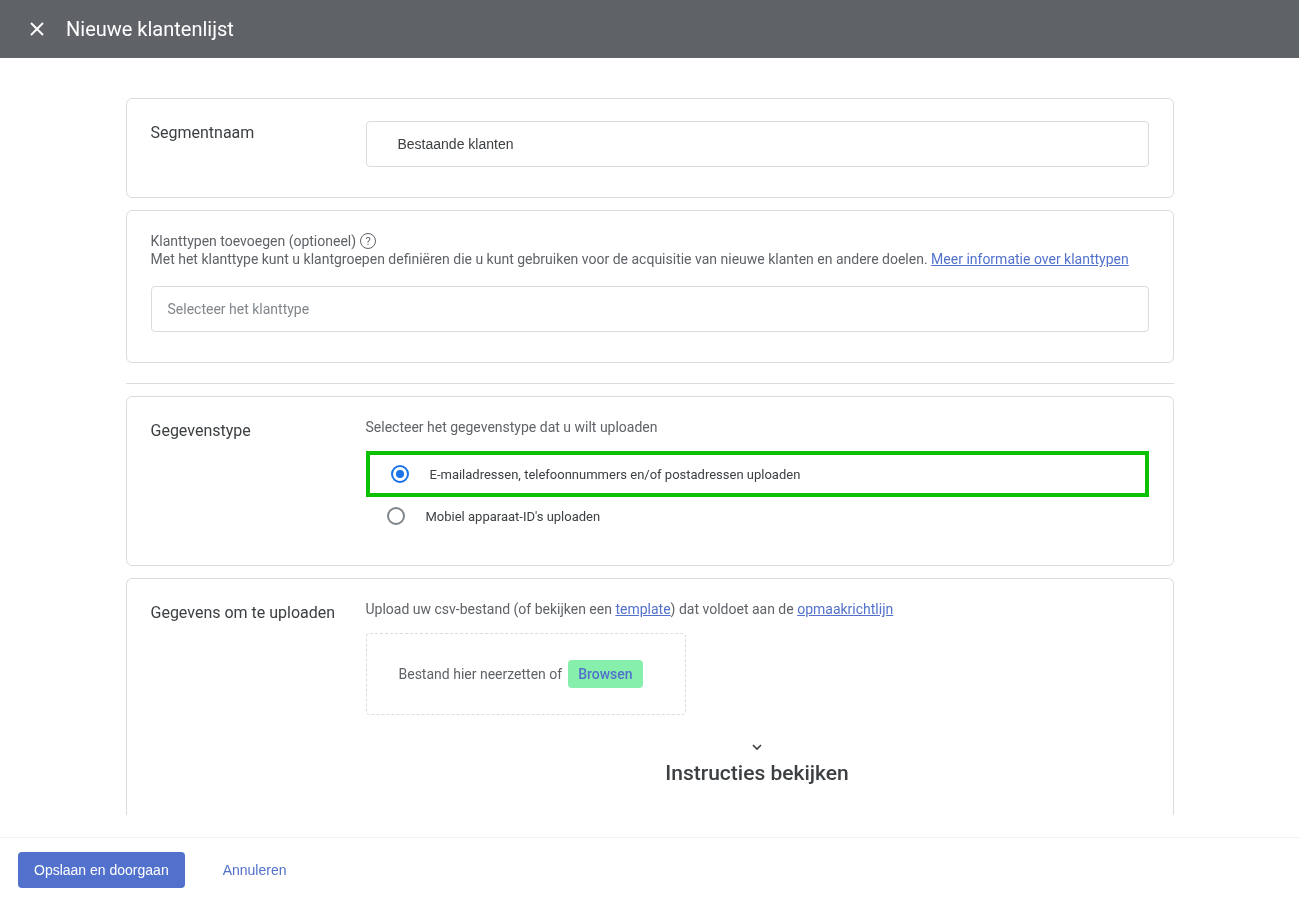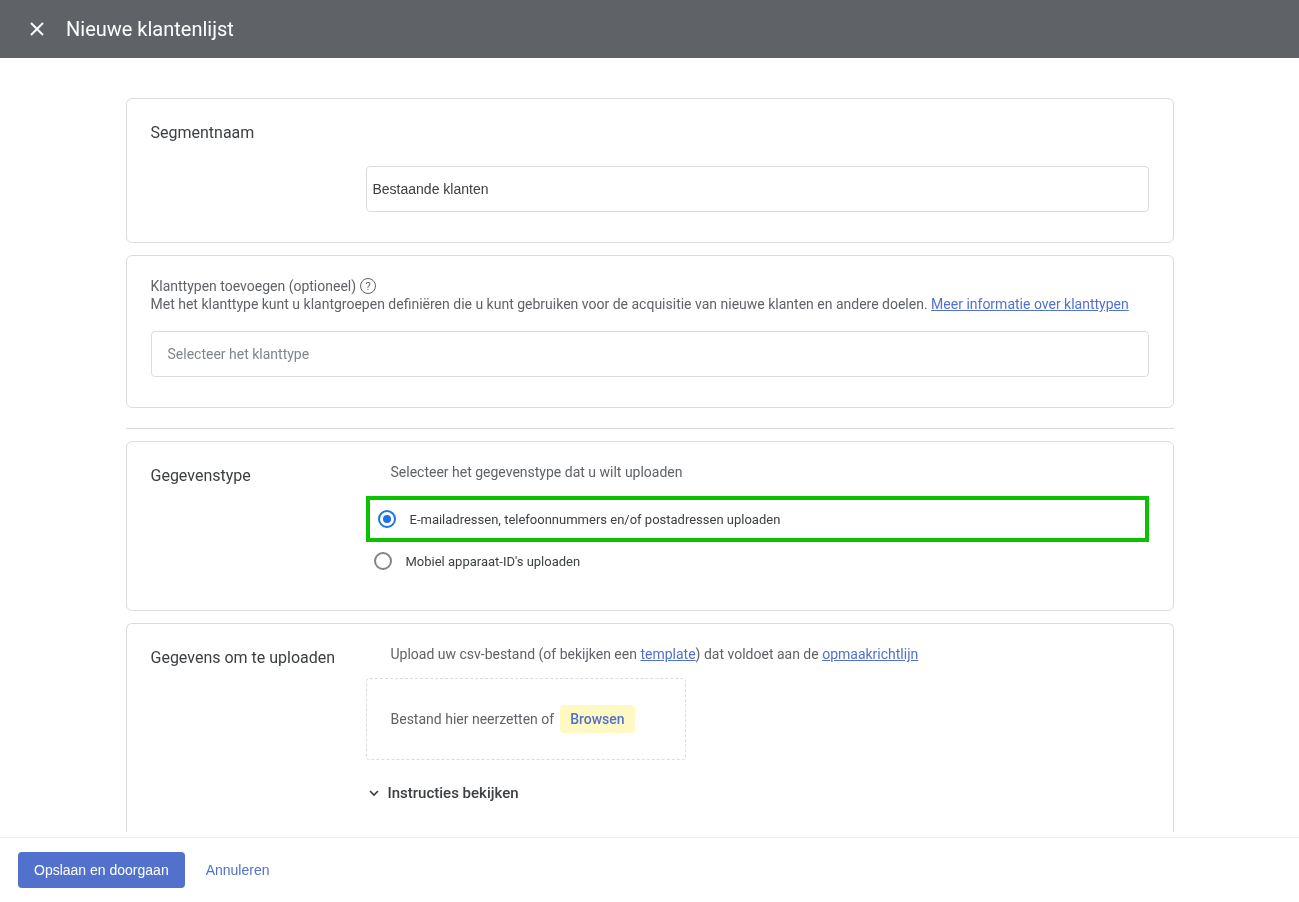--- a/index.html
+++ b/index.html
@@ -64,11 +64,10 @@
     width: 100%;
     border: 1px solid #dadce0;
     border-radius: 4px;
-    padding: 14px 6px;
+    padding: 14px 31px;
     font-size: 14px;
     color: #3c4043;
     outline: none;
-    margin-top: 45px;
   }
   .text-input::placeholder { color: #80868b; }
   .label-row {

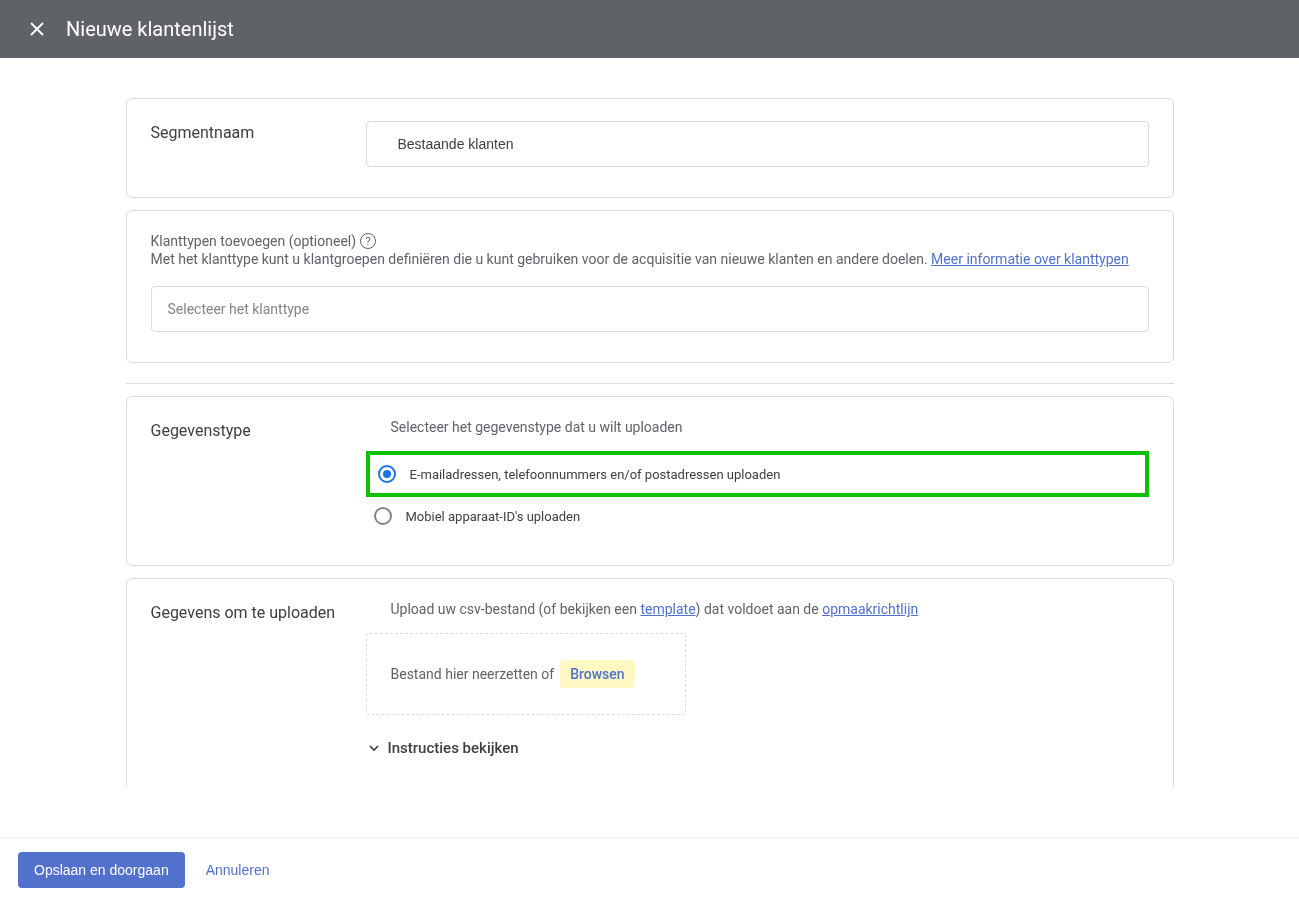--- a/index.html
+++ b/index.html
@@ -200,7 +200,6 @@
   .body-heading {
     color: #5f6368;
     font-size: 14px;
-    margin-left: 25px;
   }
 </style>
 </head>

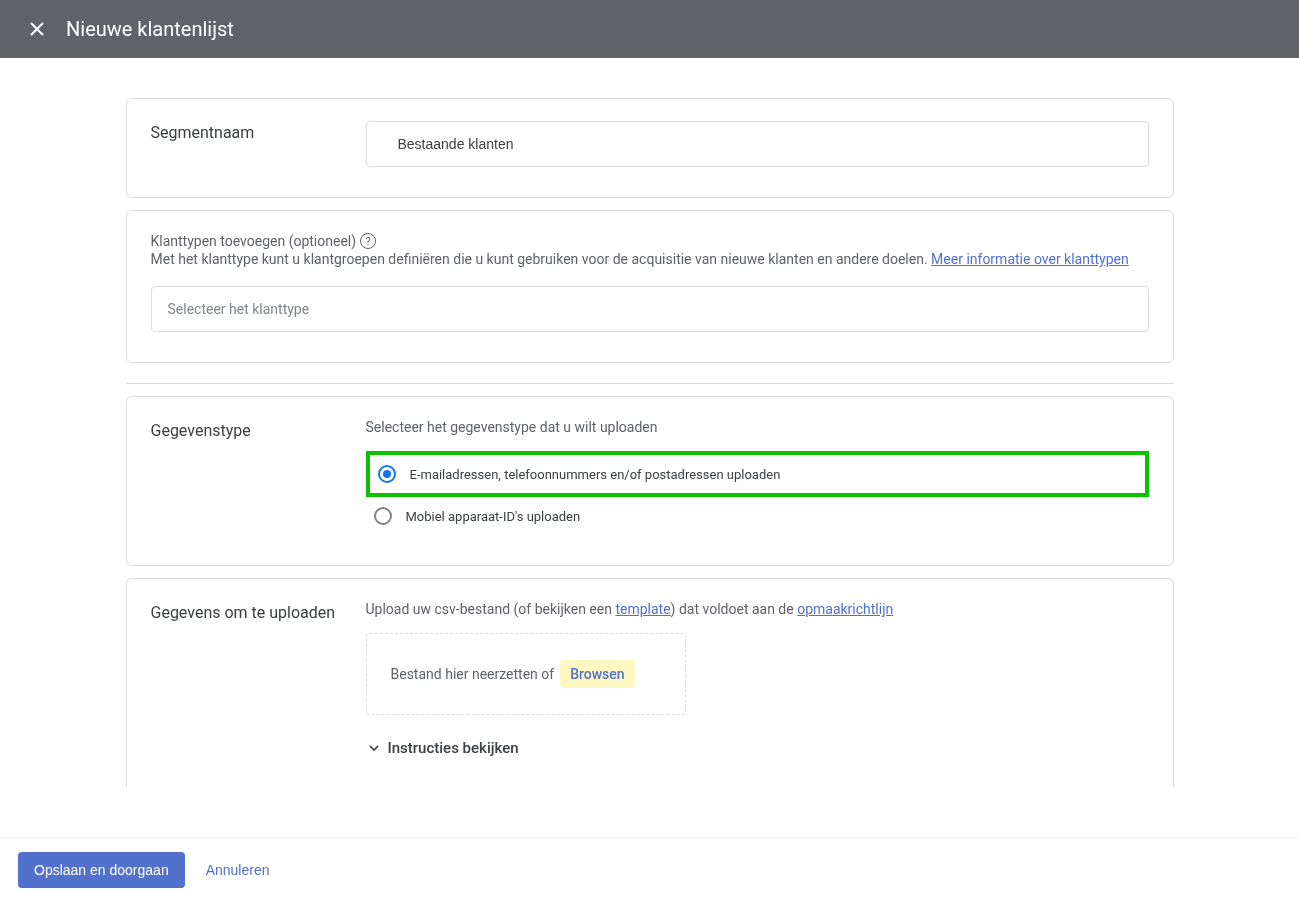--- a/index.html
+++ b/index.html
@@ -111,8 +111,8 @@
   .radio-item {
     display: flex;
     align-items: center;
-    gap: 14px;
-    padding: 10px 8px;
+    gap: 21px;
+    padding: 10px 21px;
     cursor: pointer;
   }
   .radio-item.highlighted {

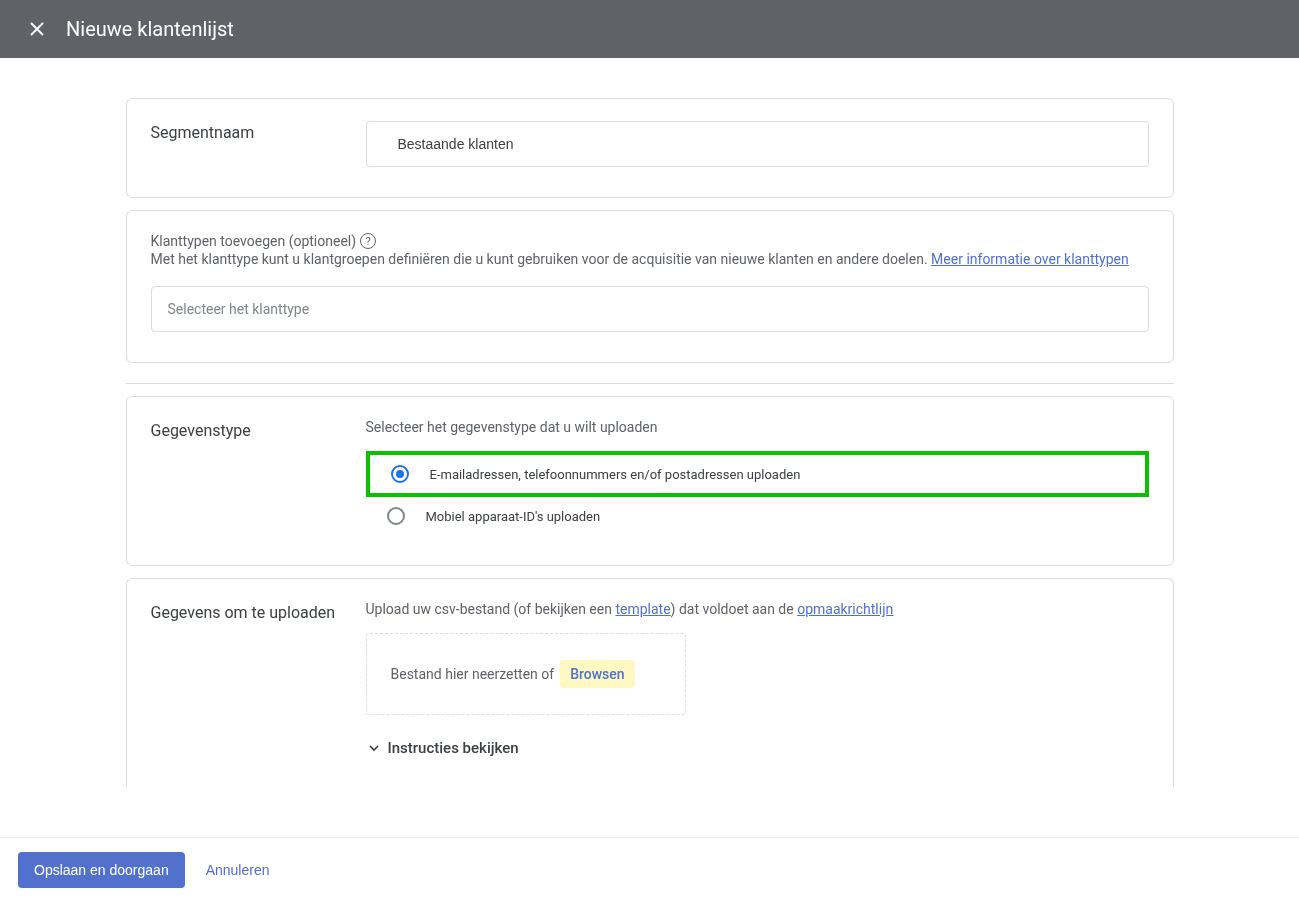--- a/index.html
+++ b/index.html
@@ -142,7 +142,7 @@
   .dropzone {
     border: 1px dashed #dadce0;
     border-radius: 4px;
-    padding: 26px 24px;
+    padding: 26px 32px;
     color: #5f6368;
     margin: 16px 0 24px;
     display: inline-flex;

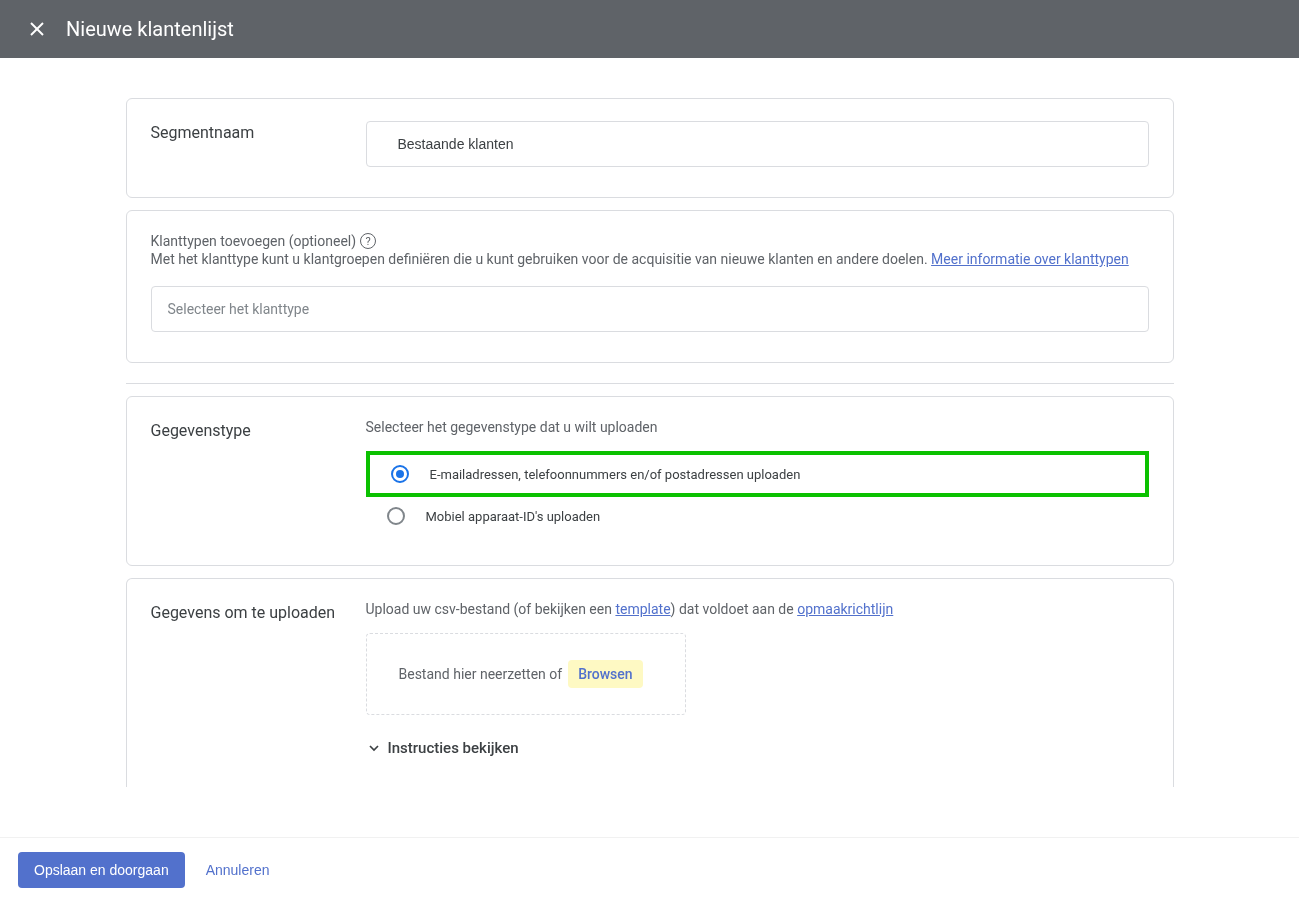--- a/index.html
+++ b/index.html
@@ -151,7 +151,7 @@
     min-width: 320px;
   }
   .browse-chip {
-    background: #fef9c3;
+    background: #86efac;
     color: #5271cc;
     padding: 6px 10px;
     border-radius: 4px;

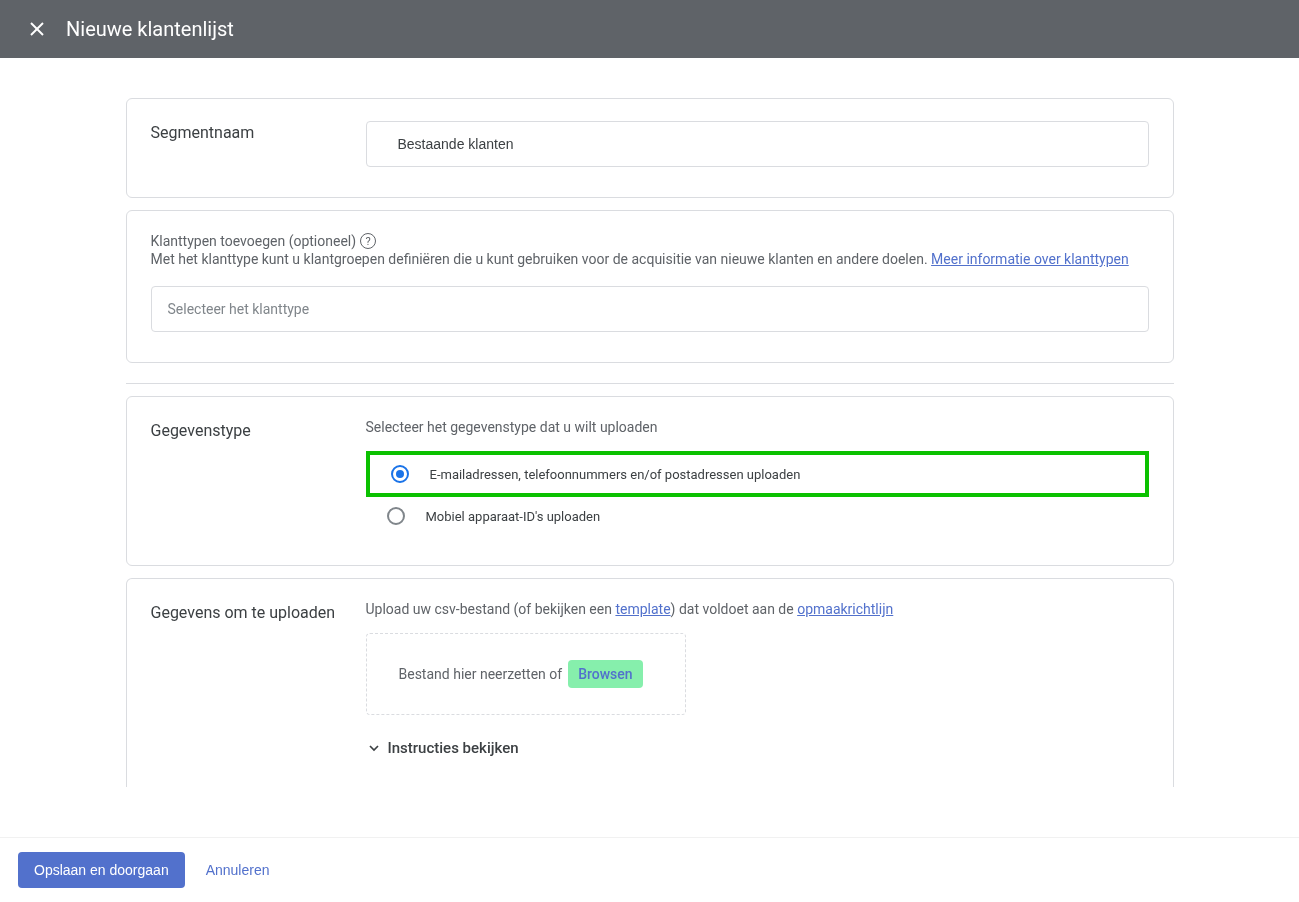--- a/index.html
+++ b/index.html
@@ -163,9 +163,10 @@
     align-items: center;
     gap: 6px;
     color: #3c4043;
-    font-size: 15px;
-    cursor: pointer;
-    font-weight: 500;
+    font-size: 21px;
+    cursor: pointer;
+    font-weight: 500;
+    flex-direction: column;
   }
   .footer {
     position: fixed;

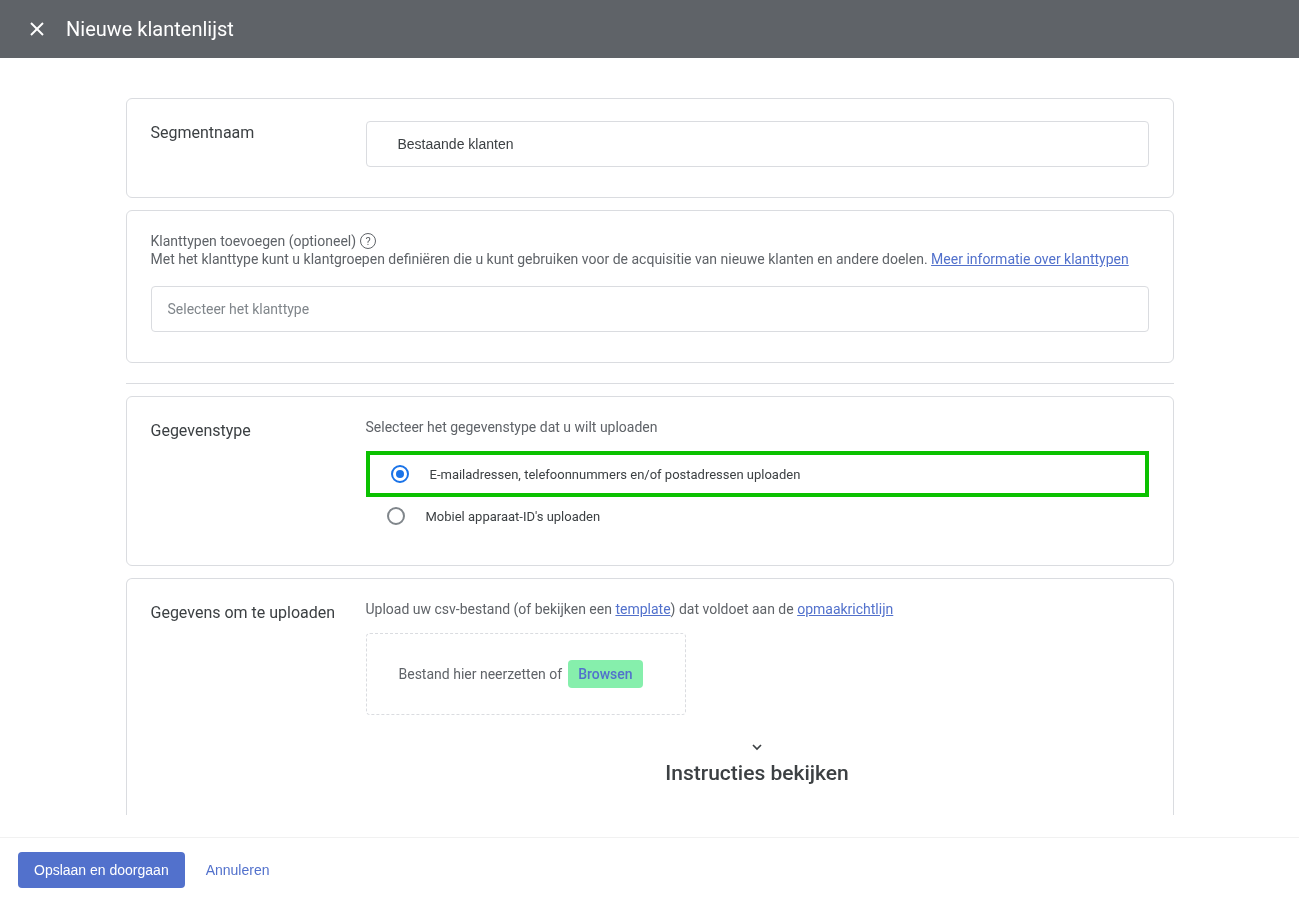--- a/index.html
+++ b/index.html
@@ -176,7 +176,7 @@
     background: #fff;
     padding: 14px 18px;
     display: flex;
-    gap: 15px;
+    gap: 32px;
     align-items: center;
     border-top: 1px solid #f1f1f1;
   }

